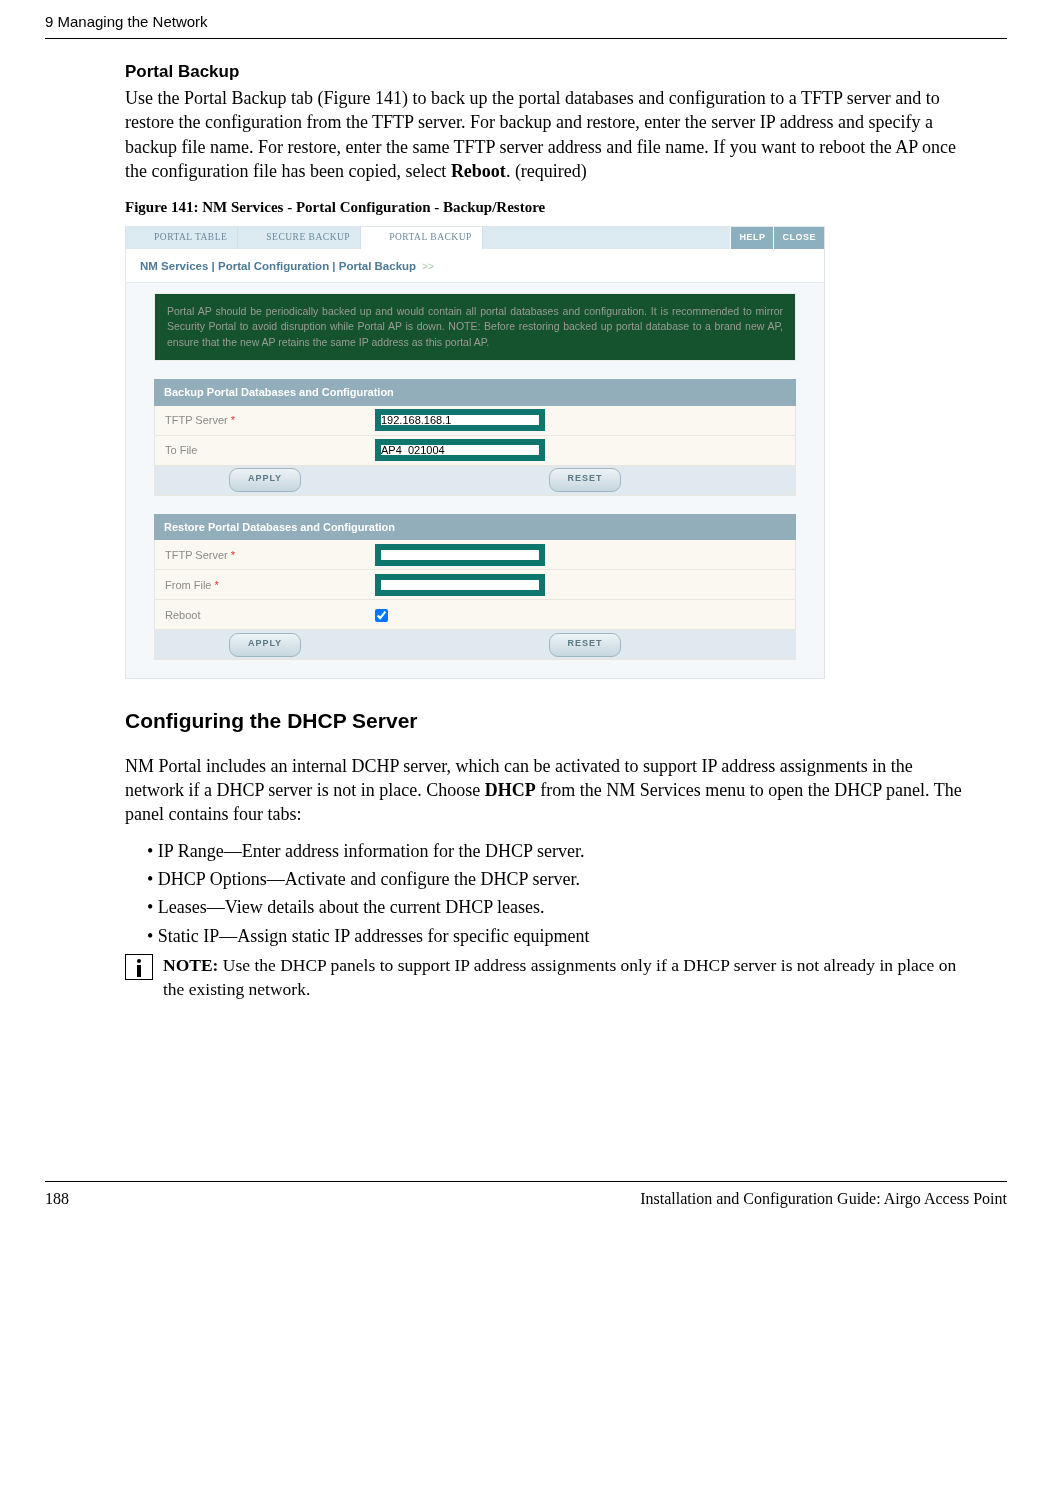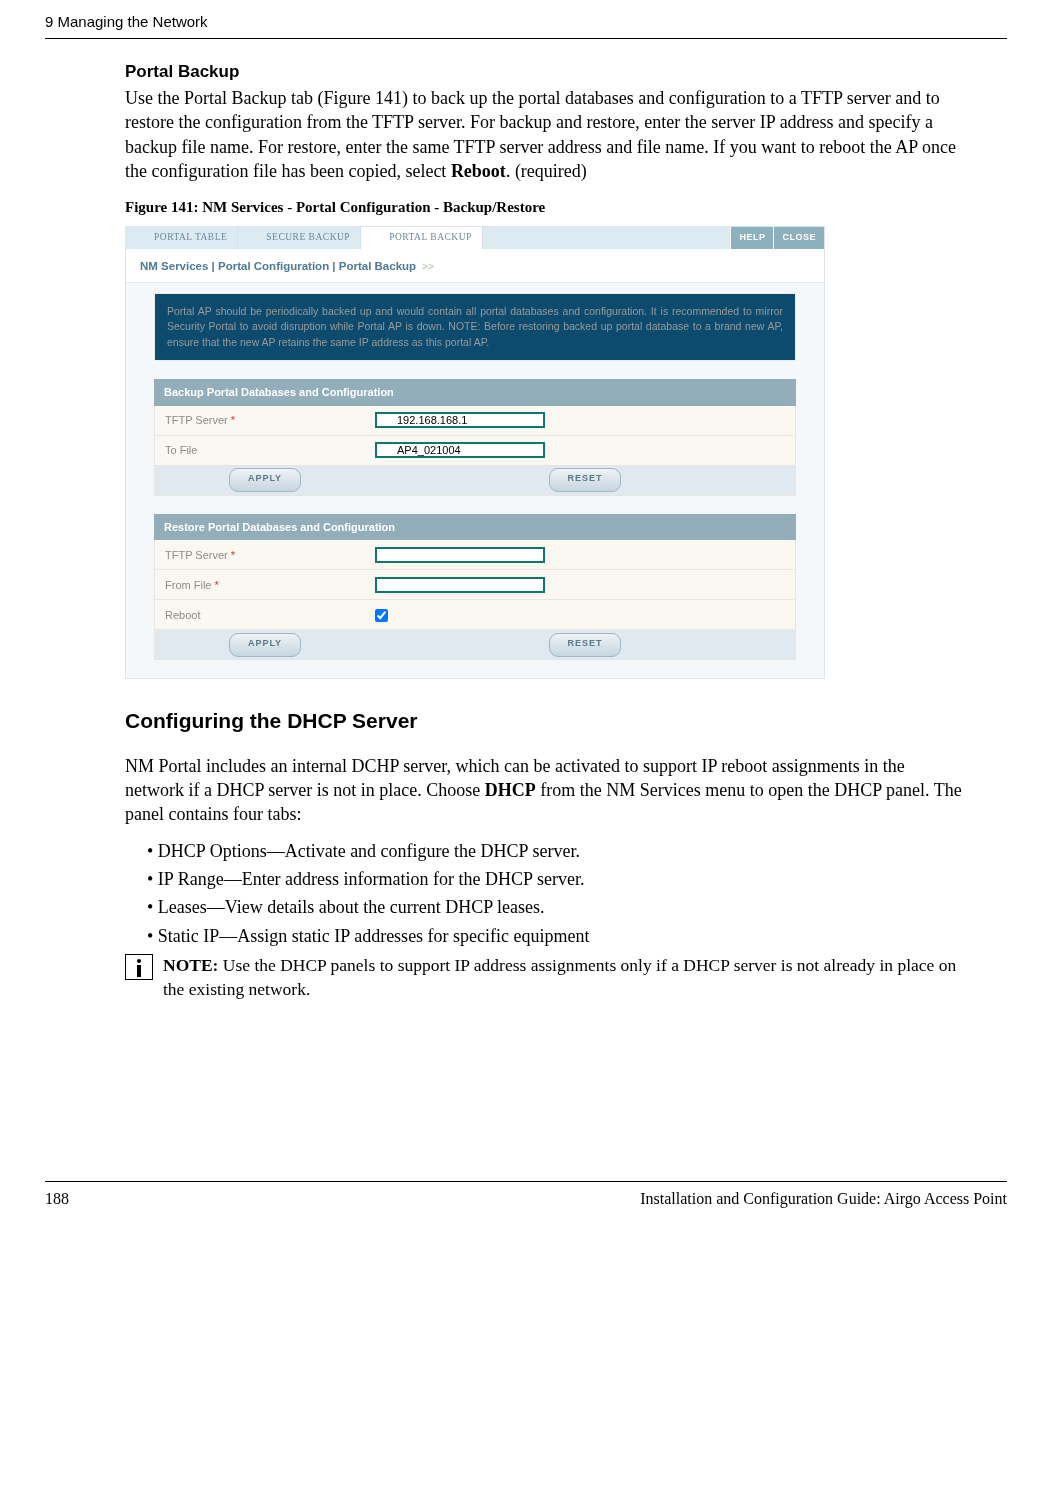--- a/index.html
+++ b/index.html
@@ -103,7 +103,7 @@
   .ss-breadcrumb .arrows { color: #a7c6a1; font-weight: normal; font-size: 10px; }
   .ss-body { padding: 10px 28px 18px 28px; }
   .ss-note {
-    background: #0c4a6e; border: 1px solid #eeece6; padding: 10px 12px;
+    background: #14532d; border: 1px solid #eeece6; padding: 10px 12px;
     color: #9b9a97; font-size: 10.5px; line-height: 1.45; text-align: justify;
     font-family: Verdana, Arial, sans-serif;
   }

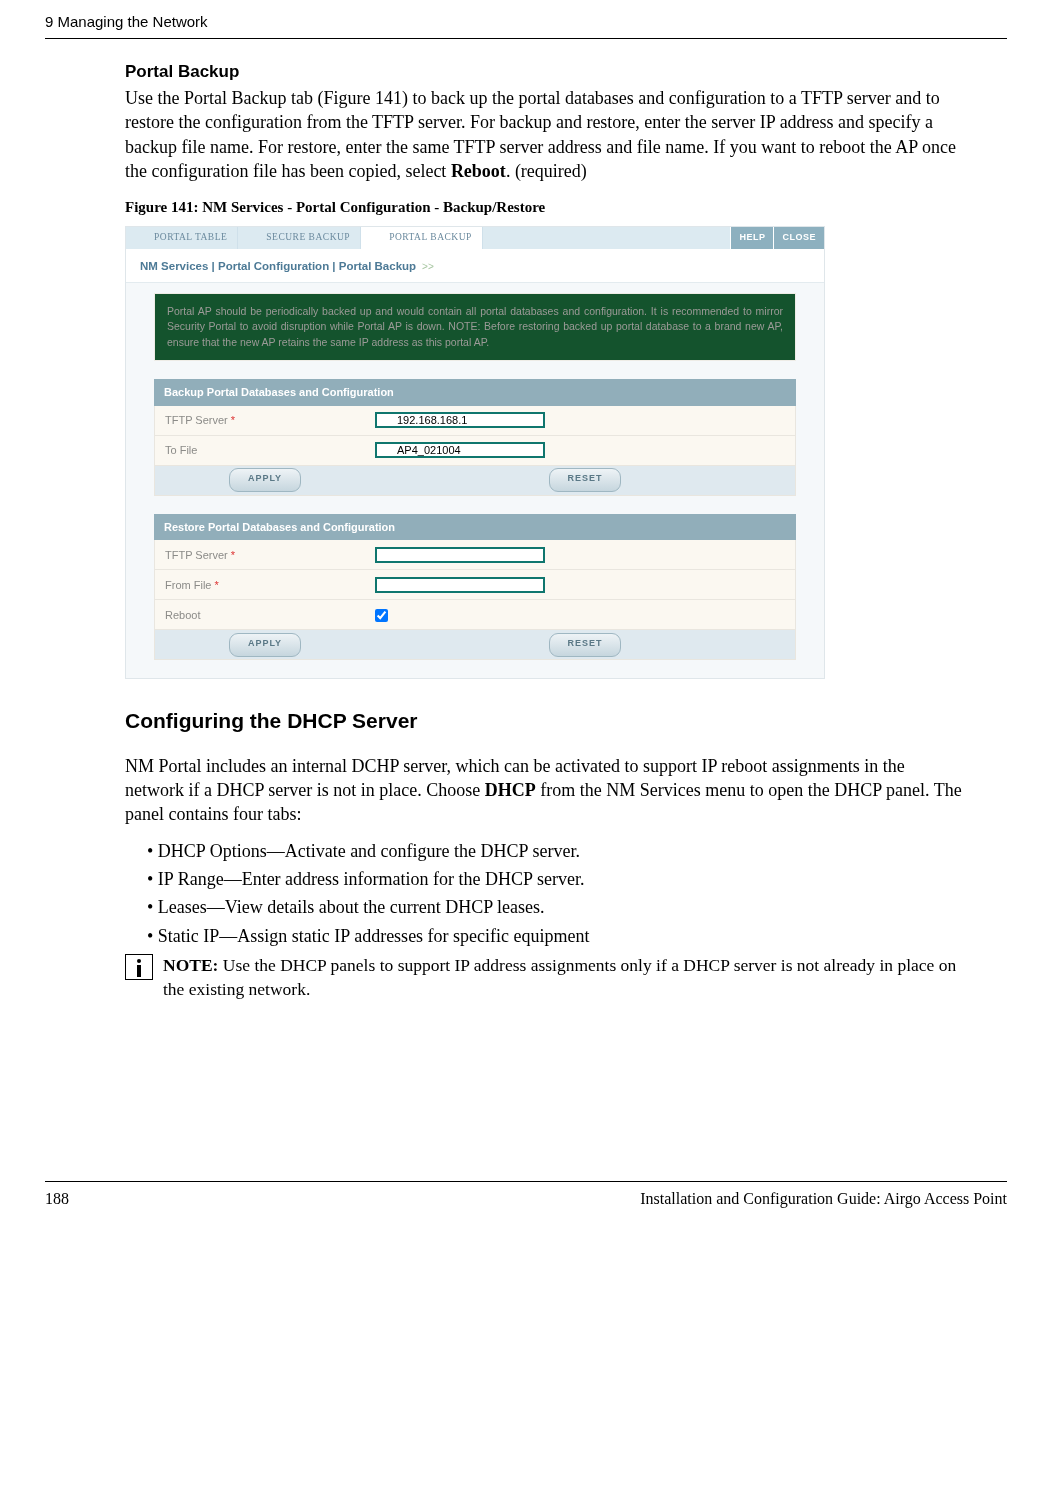--- a/index.html
+++ b/index.html
@@ -121,8 +121,8 @@
   .ss-row .req { color: #d33; }
   .ss-row .field { flex: 1; }
   .ss-input {
-    width: 170px; height: 16px; font-size: 11px; padding: 1px 20px;
-    border: 2px solid #0f766e; font-family: Verdana, Arial, sans-serif;
+    width: 170px; height: 22px; font-size: 11px; padding: 1px 0;
+    border: 6px solid #0f766e; font-family: Verdana, Arial, sans-serif;
   }
   .ss-btnrow {
     display: flex; background: #dfe9ef; border: 1px solid #e9e6df; border-top: none;

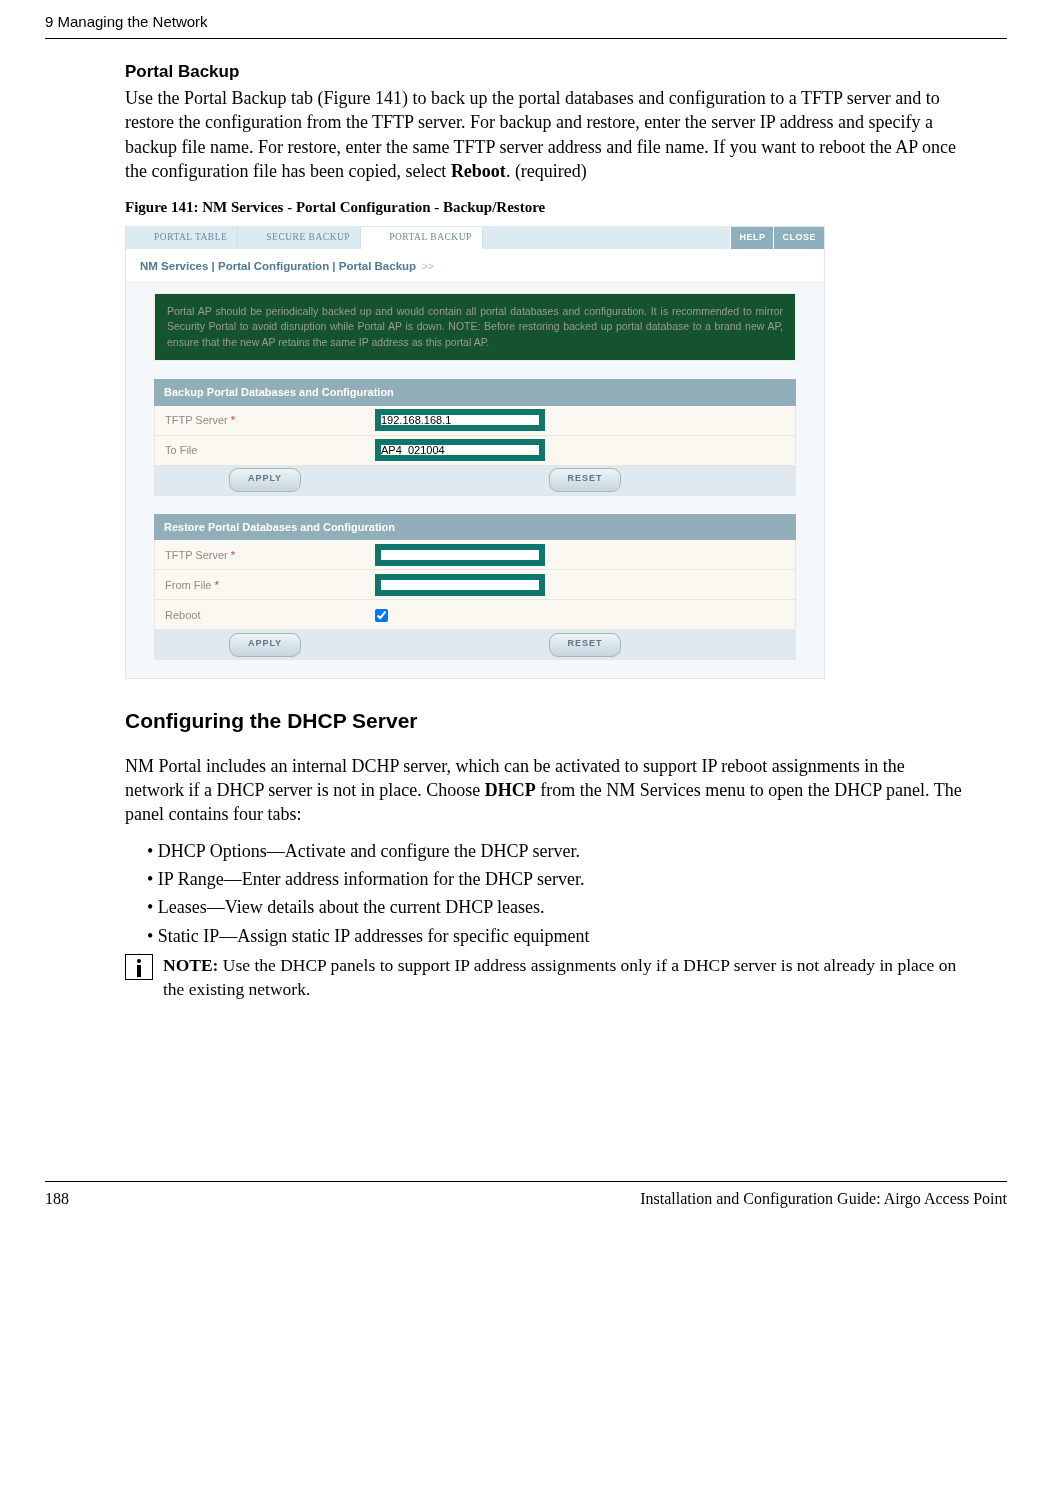--- a/index.html
+++ b/index.html
@@ -207,7 +207,7 @@
 
   <div class="sect-heading-lg">Configuring the DHCP Server</div>
   <p class="body-para2">
-    <span>NM Portal includes an internal DCHP server, which can be activated to support IP reboot assignments in the network if a DHCP server is not in place. Choose </span><span class="bold">DHCP</span><span> from the NM Services menu to open the DHCP panel. The panel contains four tabs:</span>
+    <span>NM Portal includes an internal DCHP server, which can be activated to support IP address assignments in the network if a DHCP server is not in place. Choose </span><span class="bold">DHCP</span><span> from the NM Services menu to open the DHCP panel. The panel contains four tabs:</span>
   </p>
 
   <ul class="bullets">

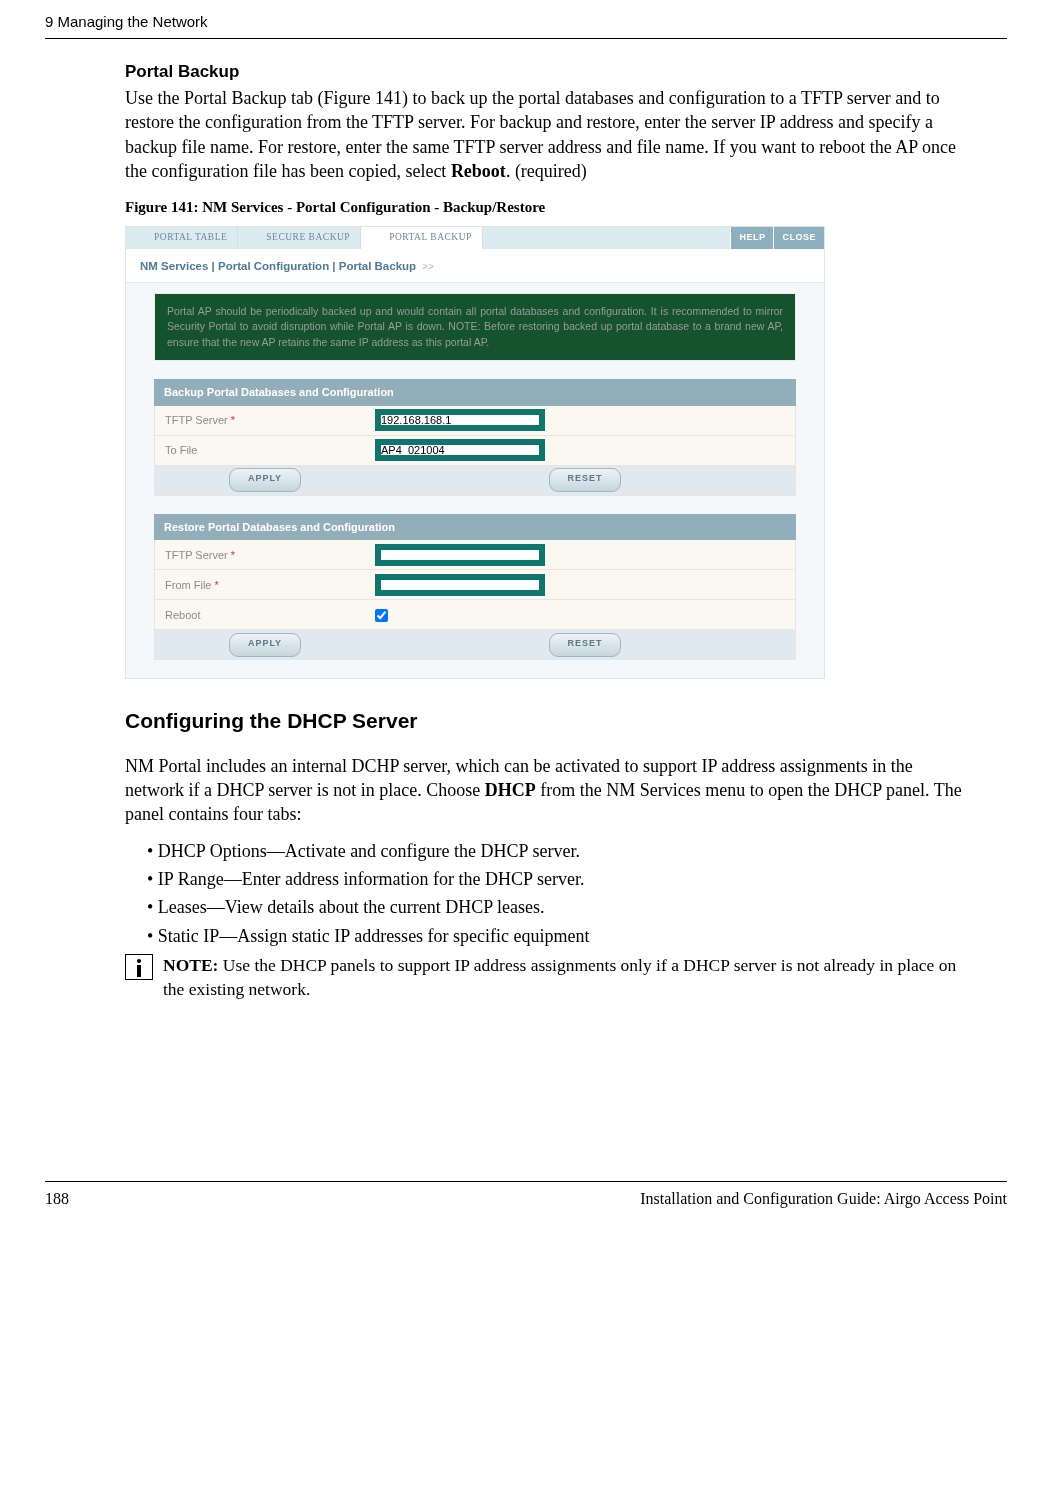--- a/index.html
+++ b/index.html
@@ -211,8 +211,8 @@
   </p>
 
   <ul class="bullets">
+    <li>IP Range—Enter address information for the DHCP server.</li>
     <li>DHCP Options—Activate and configure the DHCP server.</li>
-    <li>IP Range—Enter address information for the DHCP server.</li>
     <li>Leases—View details about the current DHCP leases.</li>
     <li>Static IP—Assign static IP addresses for specific equipment</li>
   </ul>

